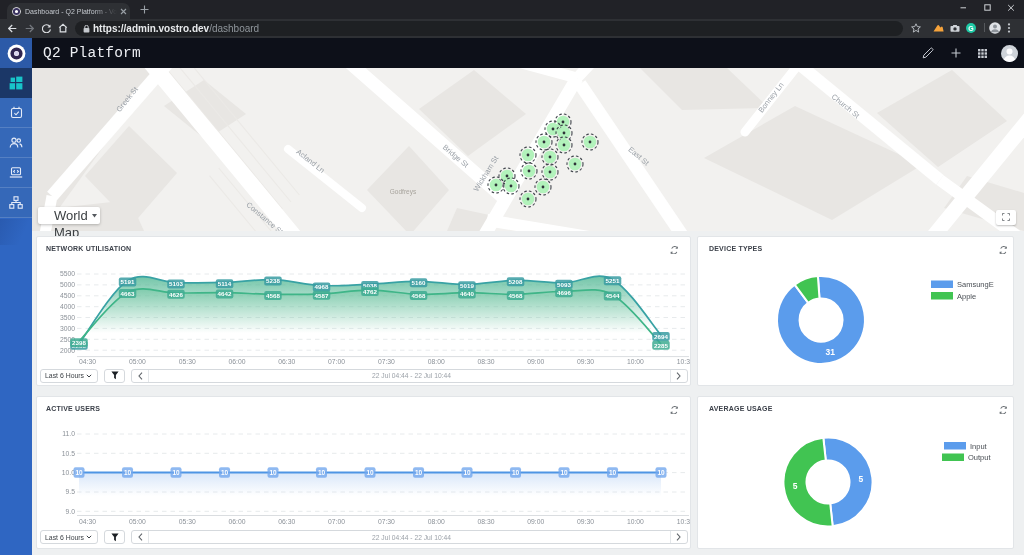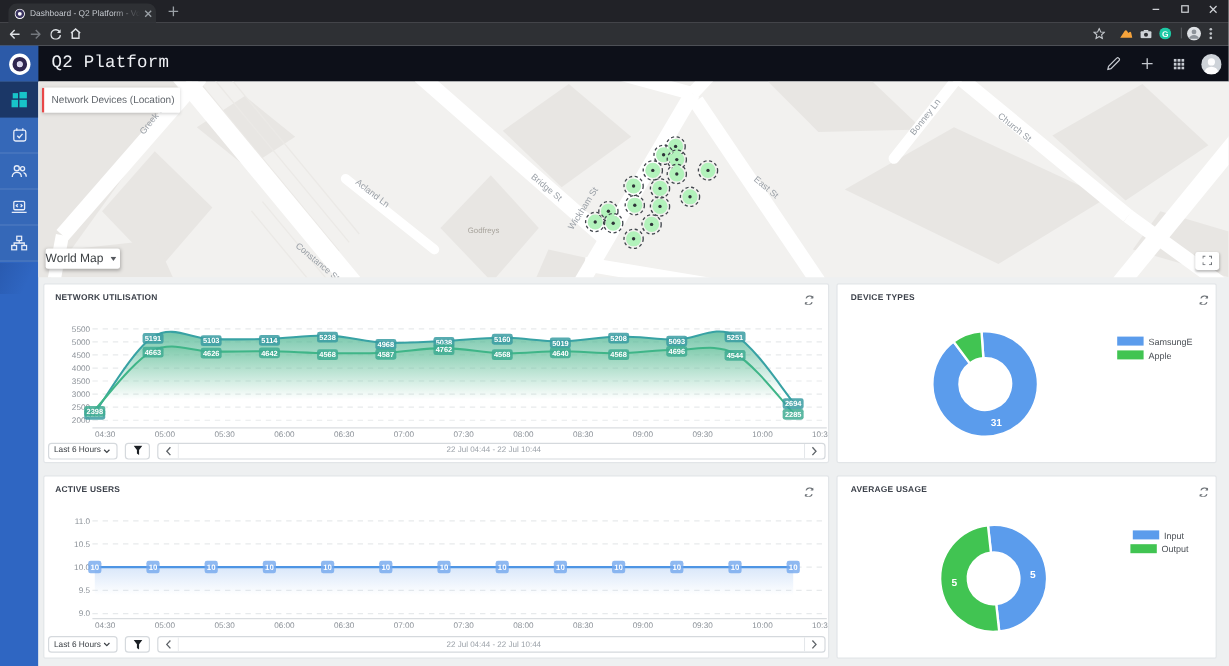--- a/index.html
+++ b/index.html
@@ -61,6 +61,13 @@
   <svg class="abs" style="left:58px;top:4px" width="10" height="10" viewBox="0 0 10 10">
       <path d="M1.2 4.6 L5 1.2 L8.8 4.6 M2.2 4.2 V8.8 H7.8 V4.2" fill="none" stroke="#dde0e4" stroke-width="1.2"></path>
     </svg>
+  <div class="abs" id="urlbar">
+    <svg class="abs" style="left:8px;top:4px" width="7" height="8" viewBox="0 0 7 8">
+        <rect x="0.6" y="3" width="5.8" height="4.6" rx="0.8" fill="#c5c9ce"></rect>
+        <path d="M1.8 3 V2 a1.7 1.7 0 0 1 3.4 0 V3" fill="none" stroke="#c5c9ce" stroke-width="1"></path>
+      </svg>
+    <span class="abs" style="left:18px;font-weight:bold">https://admin.vostro.dev<span style="color:#8f959b;font-weight:normal">/dashboard</span></span>
+  </div>
   <svg class="abs" style="left:911px;top:3.5px" width="10" height="10" viewBox="0 0 10 10">
       <path d="M5 0.8 L6.3 3.6 L9.4 3.9 L7 6 L7.7 9.1 L5 7.4 L2.3 9.1 L3 6 L0.6 3.9 L3.7 3.6 Z" fill="none" stroke="#c0c4c9" stroke-width="0.9"></path>
     </svg>

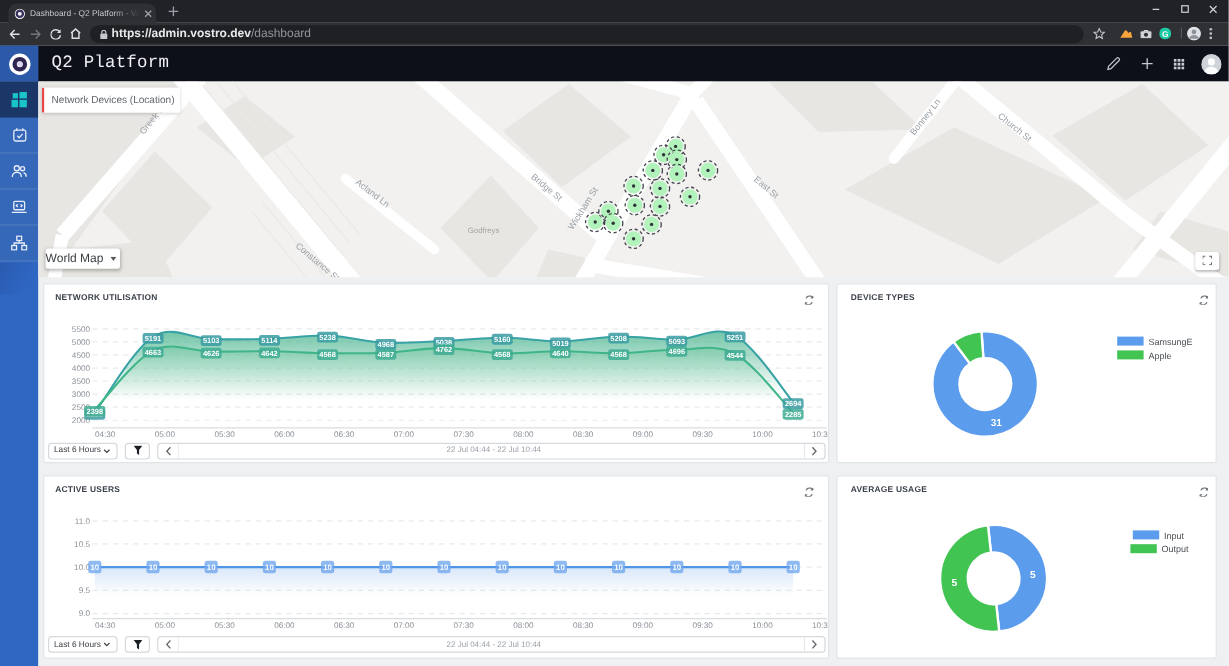--- a/index.html
+++ b/index.html
@@ -303,7 +303,6 @@
         <circle r="1.4" fill="#2e3338"></circle>
       </g>
 </svg>
-  <div class="abs" id="devlabel">Network Devices (Location)</div>
   <div class="abs" id="worldmap">World Map<svg class="abs" style="right:3.5px;top:7px" width="5" height="3.5" viewBox="0 0 5 3.5">
         <path d="M0 0 L2.5 3.5 L5 0 Z" fill="#55595e"></path>
       </svg></div>

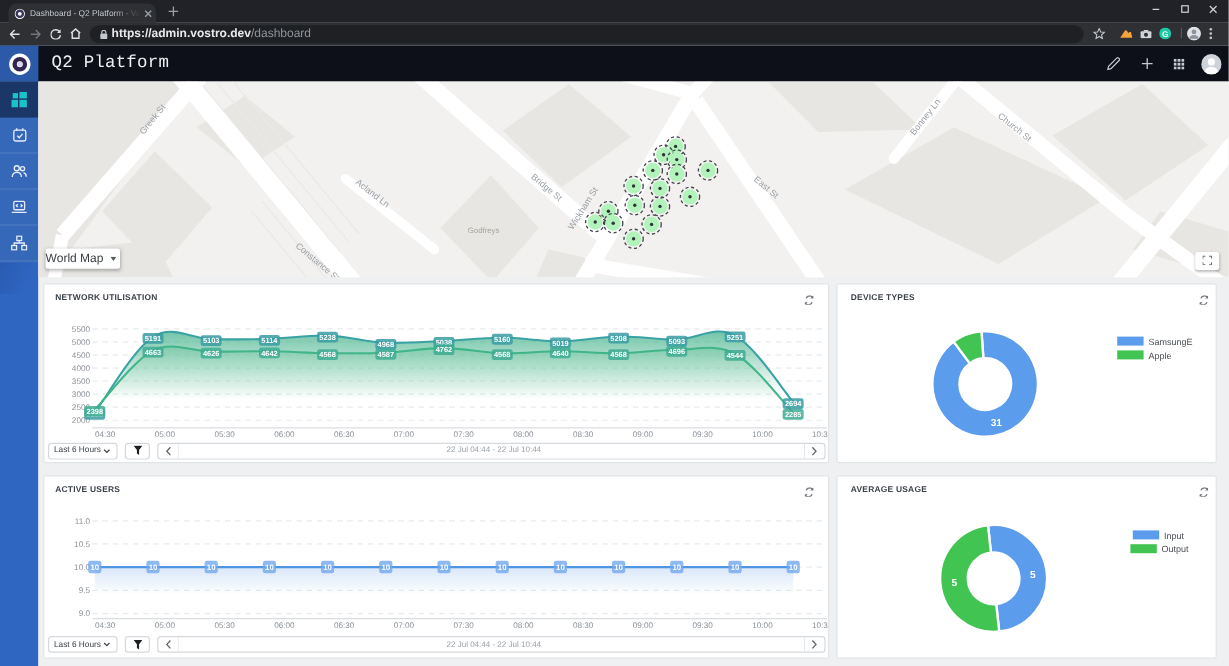--- a/index.html
+++ b/index.html
@@ -21,7 +21,7 @@
 .pgtxt { font-size:6.7px; color:#9ba1a8; }
 .pgbtn { width:17px; height:100%; display:flex; align-items:center; justify-content:center; }
 #devlabel { left:3px; top:4.5px; width:115px; height:21px; background:#fff; border-left:2.5px solid #e84848; box-shadow:0 1px 3px rgba(0,0,0,0.18); font-size:8.4px; color:#62676d; line-height:21px; padding-left:6px; border-radius:1px; white-space:nowrap; }
-#worldmap { left:6px; top:139px; width:62px; height:17px; background:#fff; border-radius:2px; box-shadow:0 1px 3px rgba(0,0,0,0.25); font-size:10px; color:#3c4043; line-height:17px; padding-left:0; }
+#worldmap { left:6px; top:139px; width:62px; height:17px; background:#fff; border-radius:2px; box-shadow:0 1px 3px rgba(0,0,0,0.25); font-size:13px; color:#3c4043; line-height:17px; padding-left:16px; }
 #fsbtn { left:964px; top:141.5px; width:20px; height:15px; background:#fff; border-radius:2px; box-shadow:0 1px 2px rgba(0,0,0,0.25); display:flex; align-items:center; justify-content:center; }
 .hicon { position:absolute; top:9px; }
 </style></head><body>

